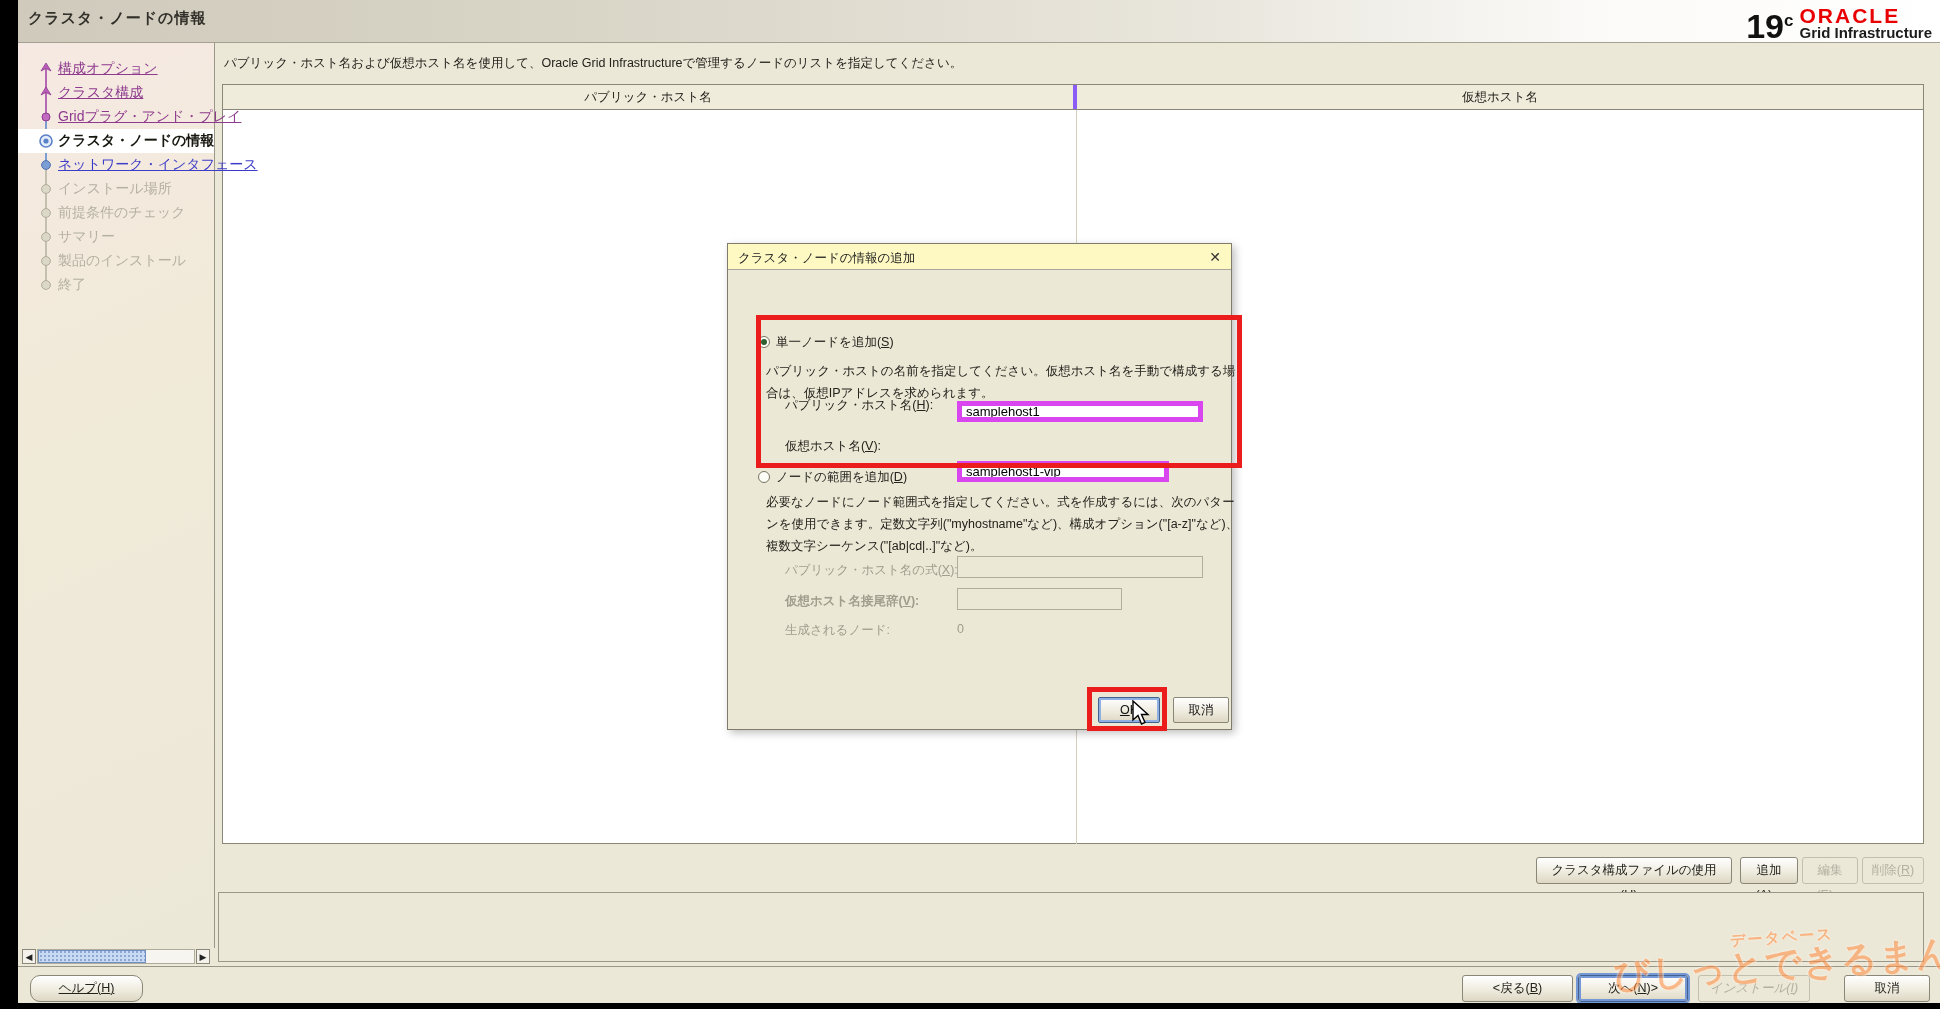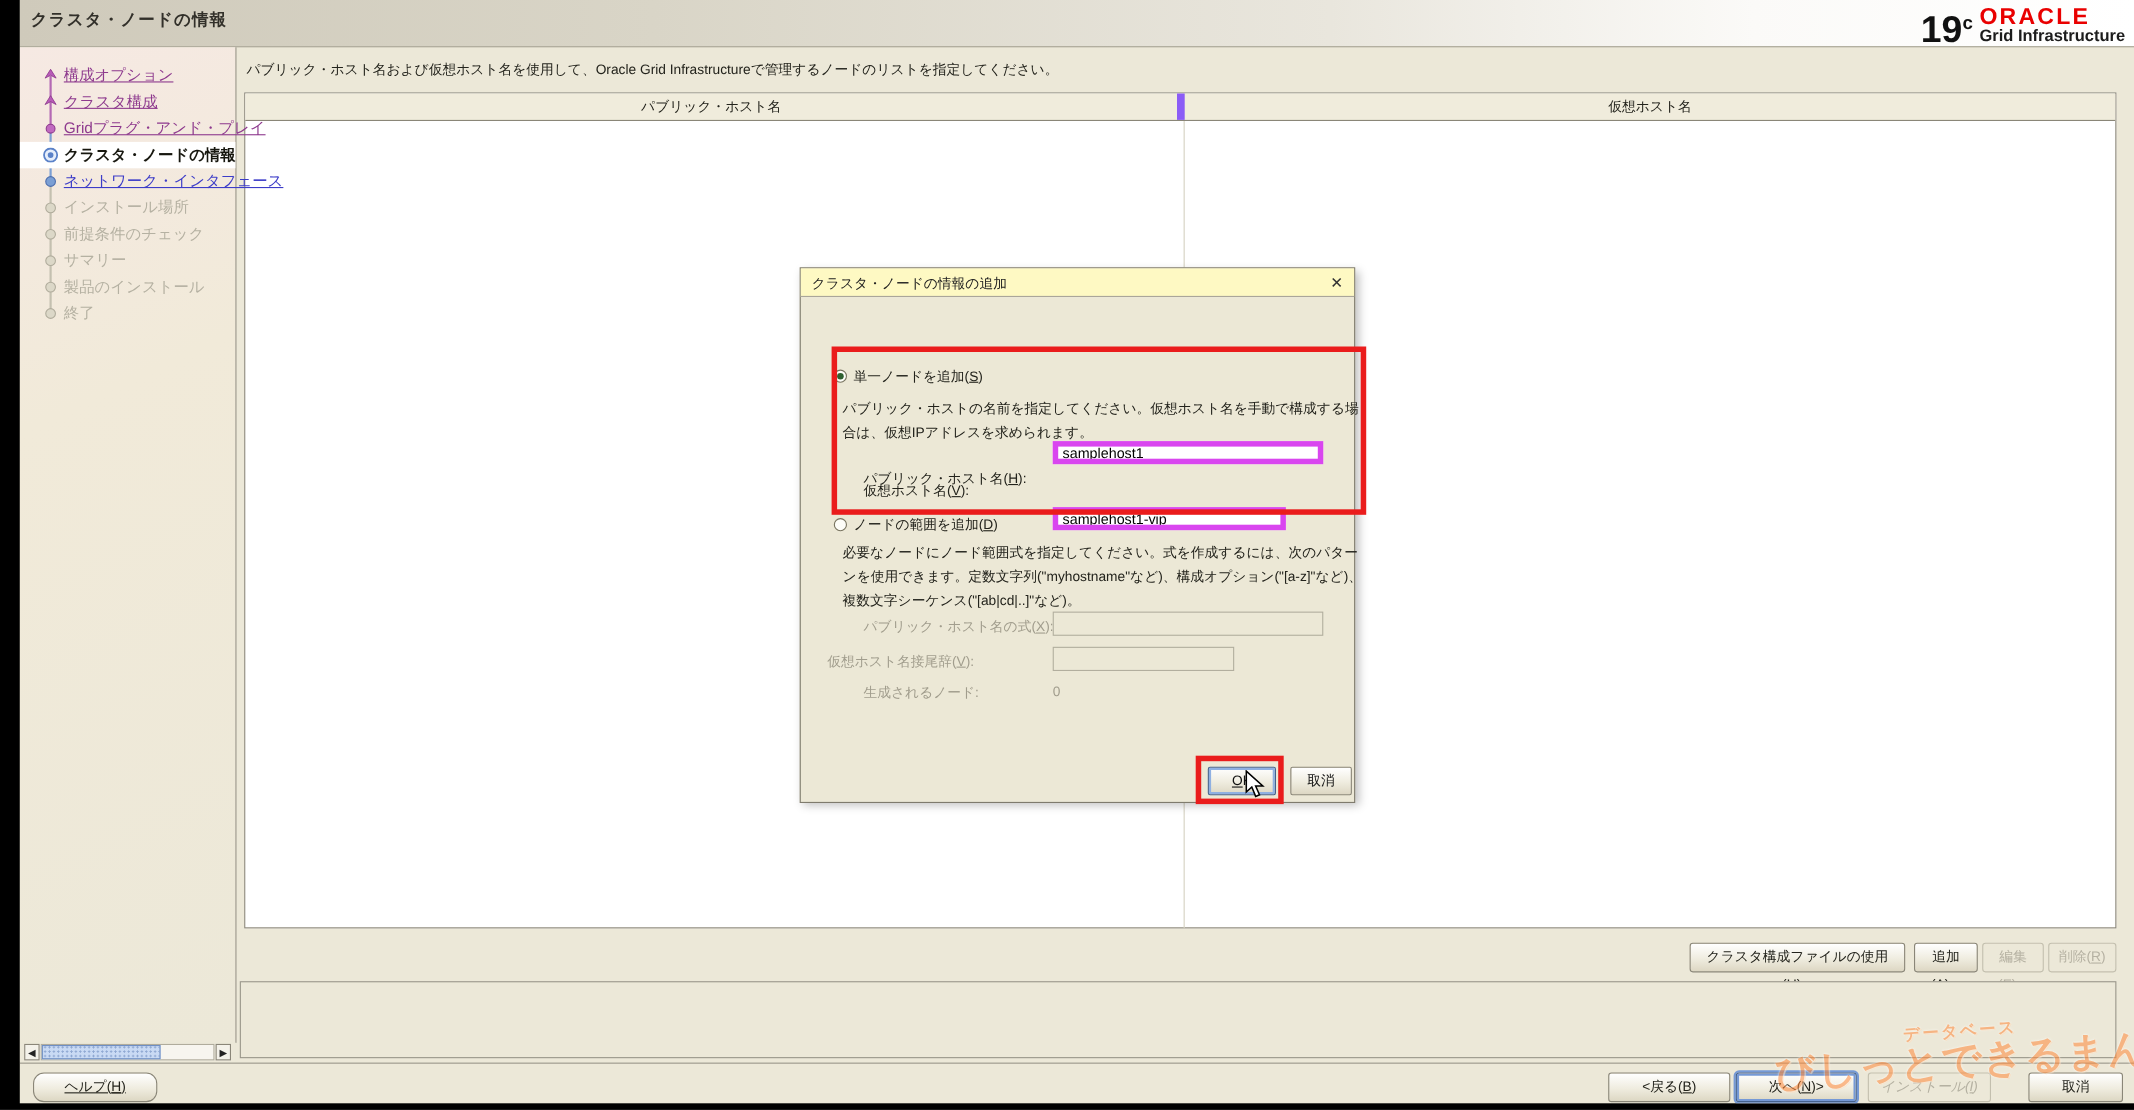--- a/index.html
+++ b/index.html
@@ -57,7 +57,7 @@
   .grid-table{position:absolute;left:204px;top:84px;width:1702px;height:760px;border:1px solid #8a8678;box-sizing:border-box;background:#fff;}
   .grid-head{display:flex;height:24px;background:#f0ecdc;border-bottom:1px solid #8a8678;}
   .grid-head .hcell{box-sizing:border-box;font-size:12.5px;color:#23231c;display:flex;align-items:center;justify-content:center;}
-  .grid-head .hcell.c0{width:854px;border-right:7px solid #8b5cf6;}
+  .grid-head .hcell.c0{width:854px;border-right:4px solid #8b5cf6;}
   .grid-head .hcell.c1{flex:1;}
   .grid-body{position:relative;height:734px;}
   .grid-body .vdiv{position:absolute;left:853px;top:0;width:1px;height:100%;background:#d5d1c1;}

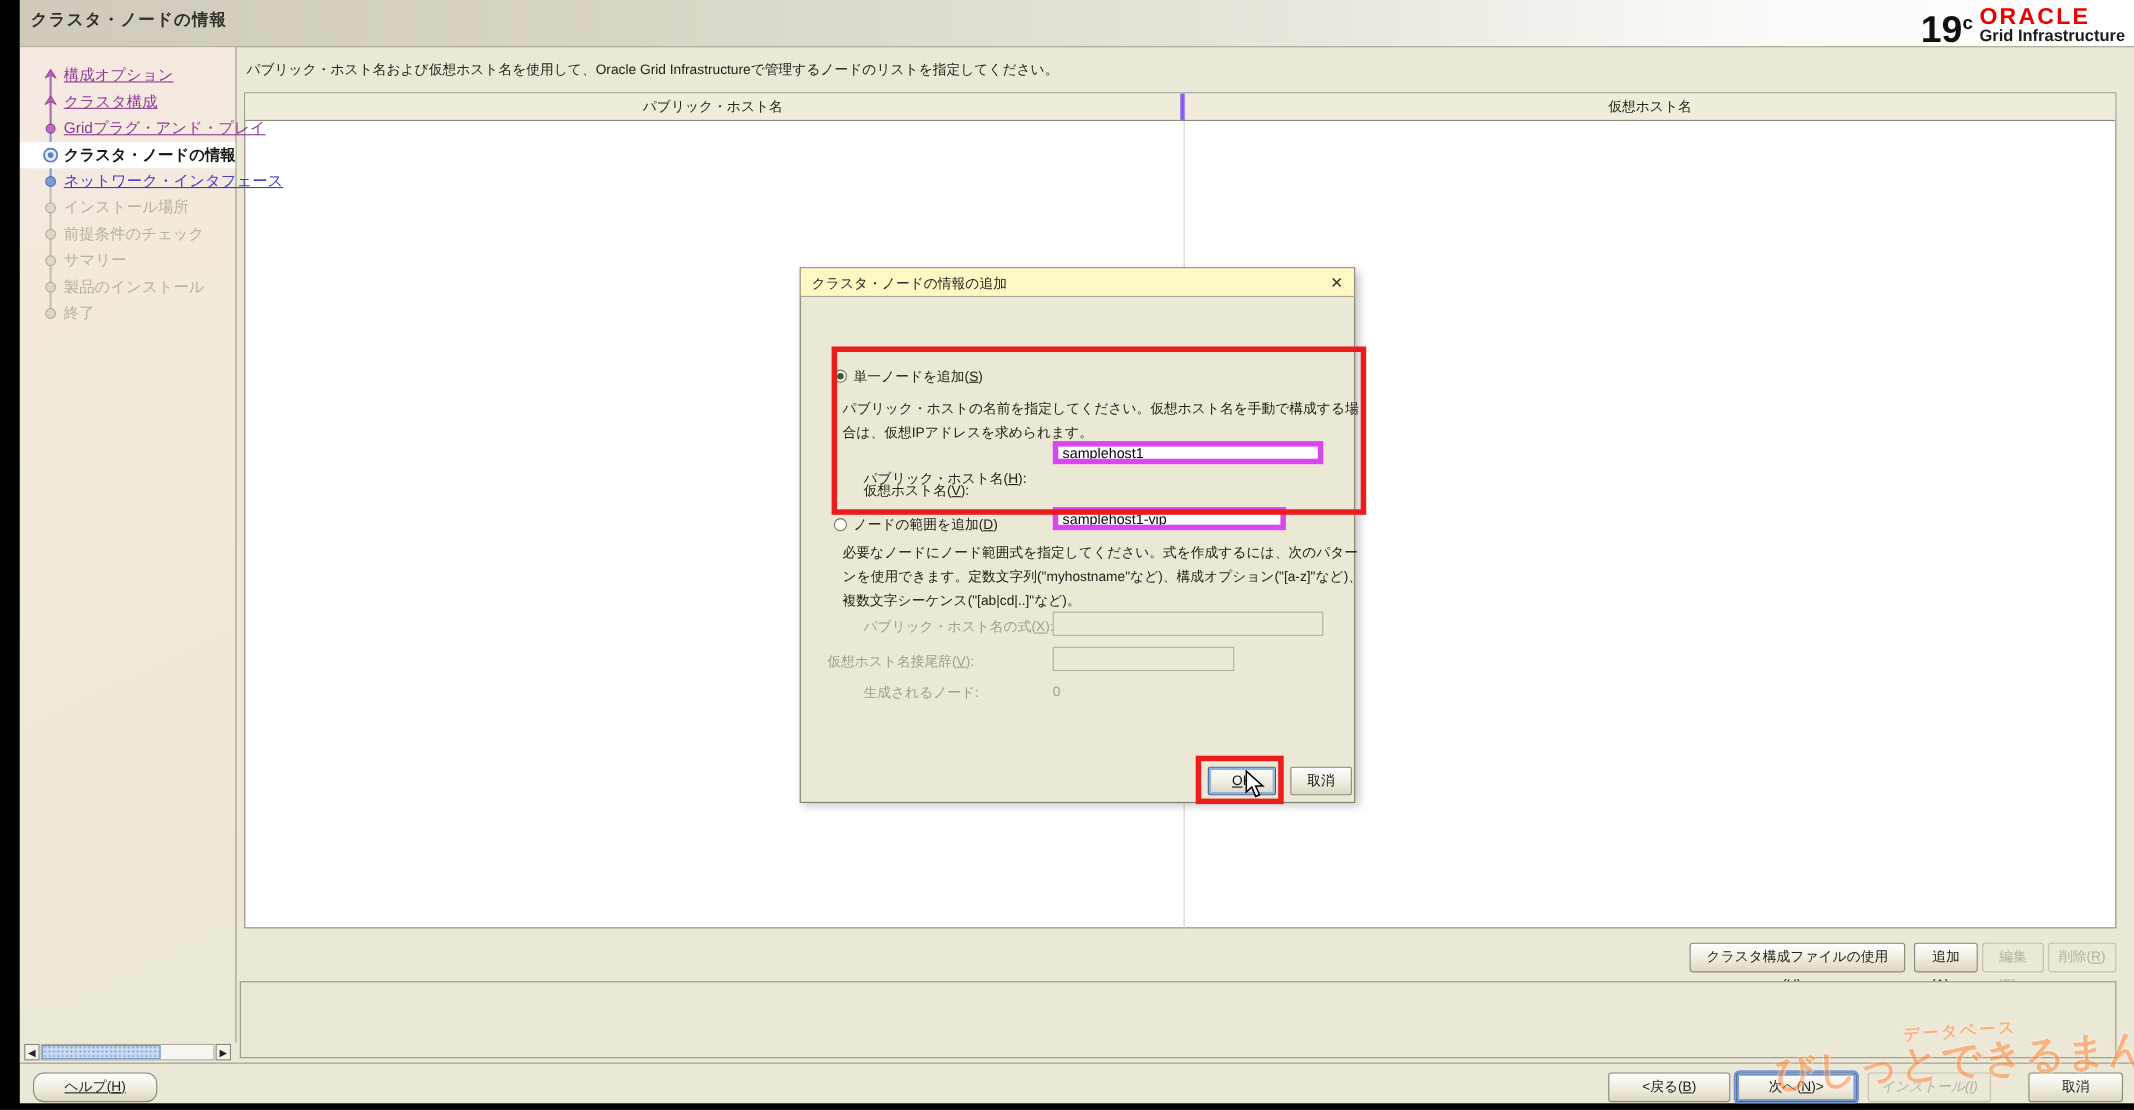--- a/index.html
+++ b/index.html
@@ -231,7 +231,7 @@
   <span class="radio sel" style="left:740px;top:336px;z-index:21;"></span>
   <span class="dlg-label ak" style="left:758px;top:334px;z-index:21;">単一ノードを追加(<u>S</u>)</span>
   <div class="dlg-para" style="left:748px;top:360px;width:474px;z-index:21;">パブリック・ホストの名前を指定してください。仮想ホスト名を手動で構成する場合は、仮想IPアドレスを求められます。</div>
-  <span class="dlg-label ak" style="left:767px;top:427px;z-index:21;">パブリック・ホスト名(<u>H</u>):</span>
+  <span class="dlg-label ak" style="left:767px;top:397px;z-index:21;">パブリック・ホスト名(<u>H</u>):</span>
   <input class="tfield" style="left: 939px; top: 401px; width: 246px; z-index: 21;" value="samplehost1">
   <span class="dlg-label ak" style="left:767px;top:438px;z-index:21;">仮想ホスト名(<u>V</u>):</span>
   <input class="tfield" style="left: 939px; top: 433px; width: 212px; z-index: 21; margin-top: 28px;" value="samplehost1-vip">

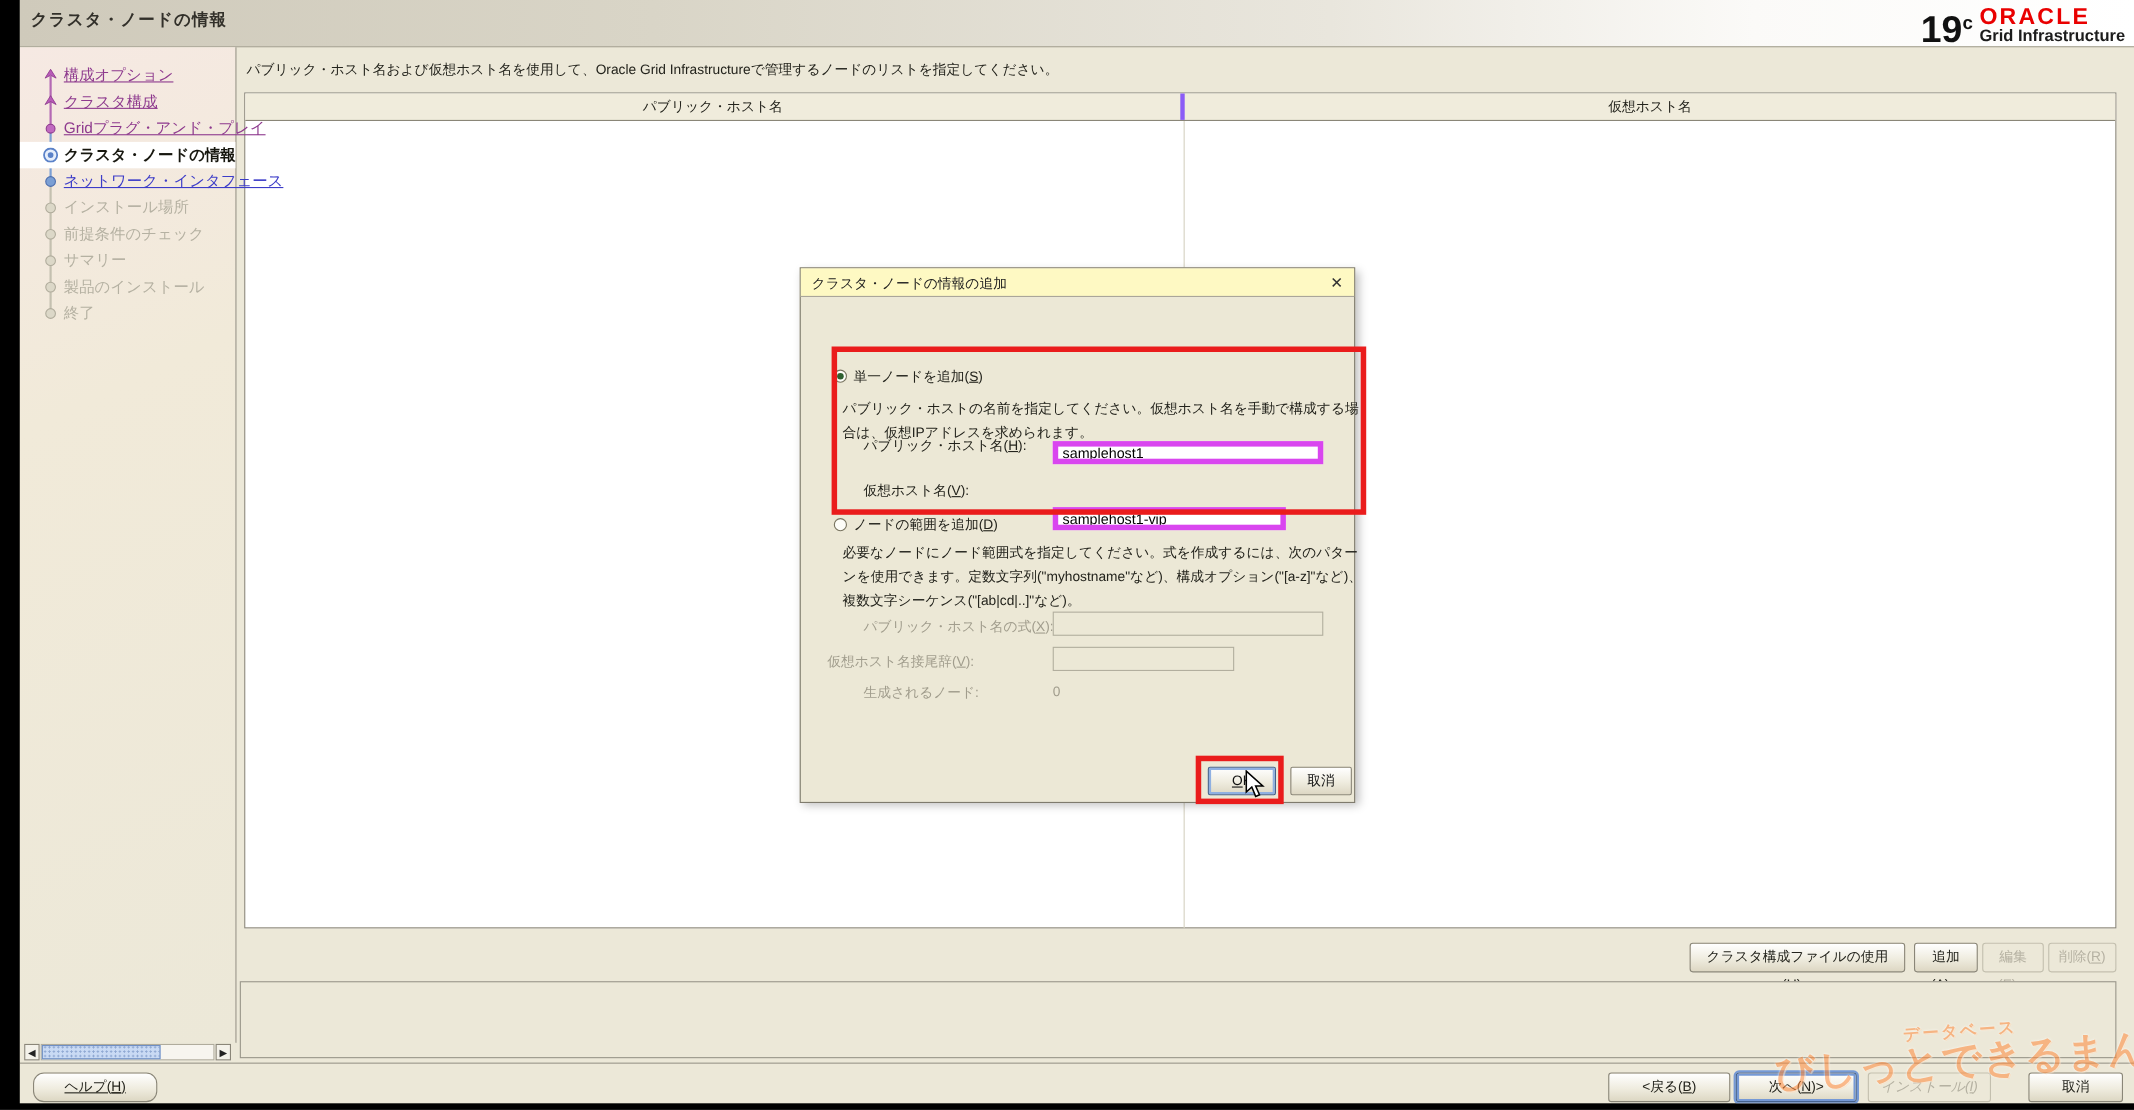--- a/index.html
+++ b/index.html
@@ -241,7 +241,7 @@
   <div class="dlg-para" style="left:748px;top:491px;width:476px;z-index:21;">必要なノードにノード範囲式を指定してください。式を作成するには、次のパターンを使用できます。定数文字列("myhostname"など)、構成オプション("[a-z]"など)、複数文字シーケンス("[ab|cd|..]"など)。</div>
   <span class="dlg-label ak dis" style="left:767px;top:562px;z-index:21;">パブリック・ホスト名の式(<u>X</u>):</span>
   <input class="tfield dis" style="left: 939px; top: 556px; width: 246px; height: 22px; z-index: 21;" disabled="" value="">
-  <span class="dlg-label ak dis" style="left:734px;top:593px;z-index:21;">仮想ホスト名接尾辞(<u>V</u>):</span>
+  <span class="dlg-label ak dis" style="left:767px;top:593px;z-index:21;font-weight:bold;">仮想ホスト名接尾辞(<u>V</u>):</span>
   <input class="tfield dis" style="left: 939px; top: 588px; width: 165px; height: 22px; z-index: 21;" disabled="" value="">
   <span class="dlg-label dis" style="left:767px;top:622px;z-index:21;">生成されるノード:</span>
   <span class="dlg-label dis" style="left:939px;top:622px;z-index:21;">0</span>

